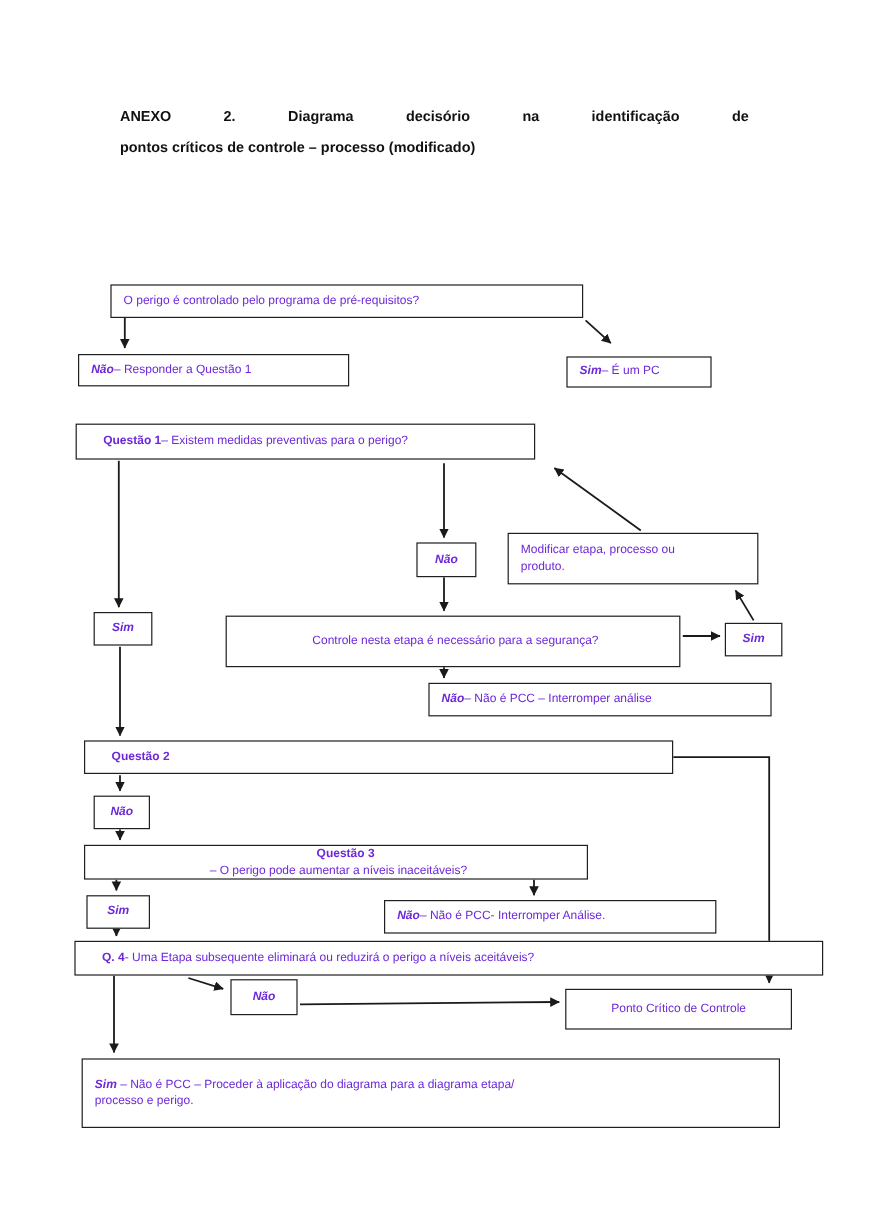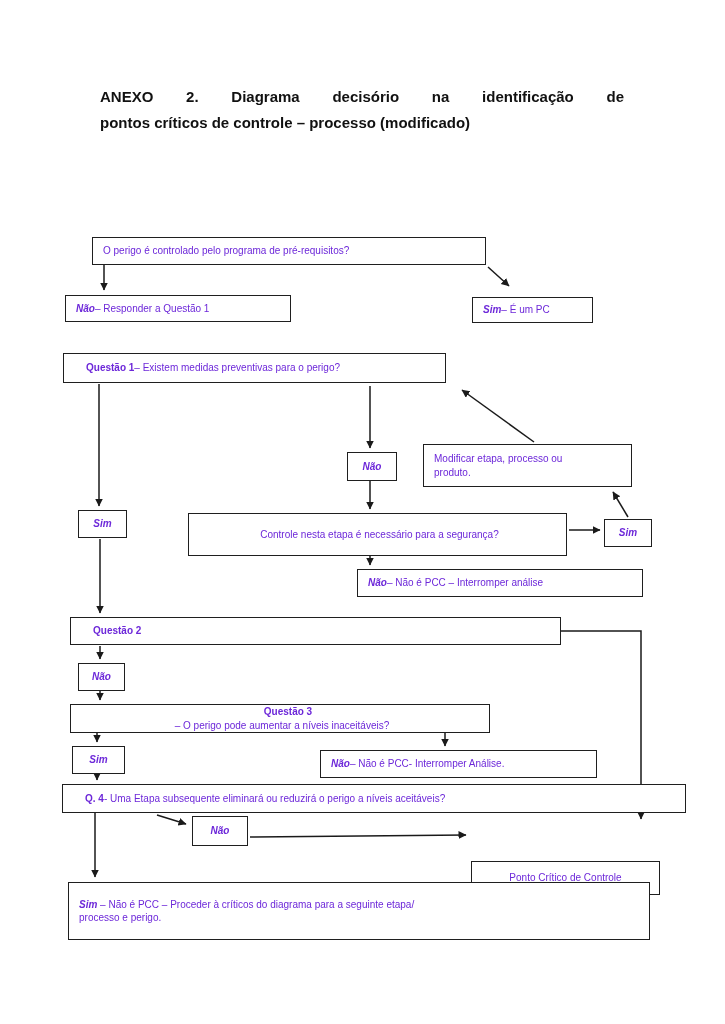--- a/index.html
+++ b/index.html
@@ -9,7 +9,7 @@
   }
   .title{
     position:absolute;left:100px;top:84px;width:524px;
-    font-size:15px;font-weight:bold;line-height:26px;color:#111;
+    font-size:12px;font-weight:bold;line-height:26px;color:#111;
   }
   .title .l1{text-align:justify;text-align-last:justify;}
   .title .l2{text-align:left;}

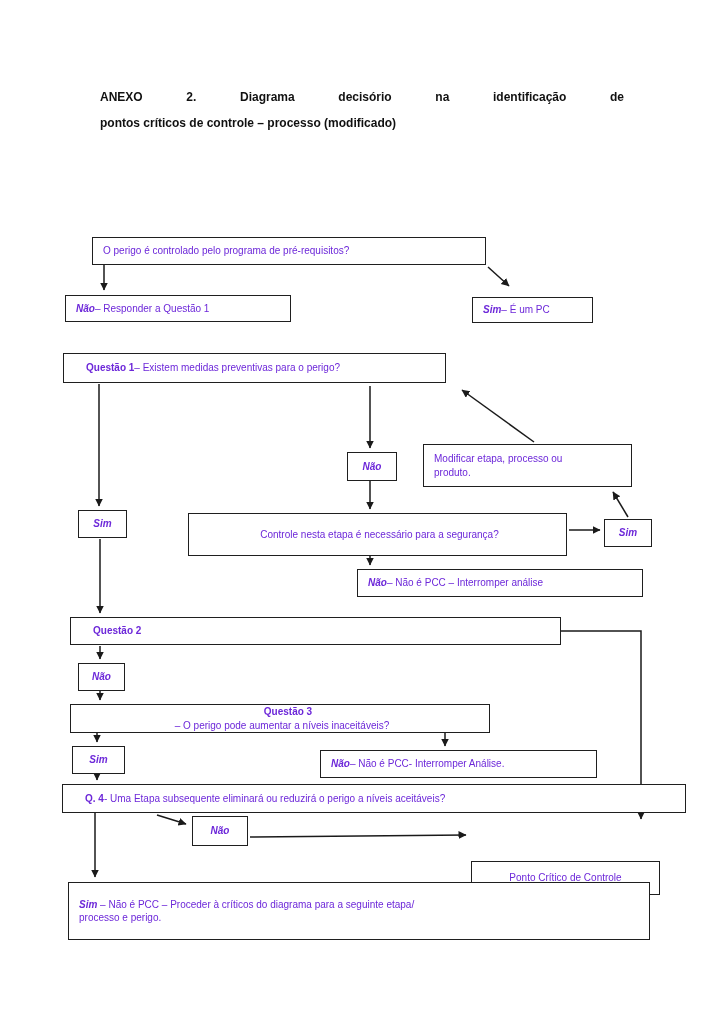--- a/index.html
+++ b/index.html
@@ -138,7 +138,7 @@
   <span class="bi">Não</span>
 </div>
 
-<div class="box center" style="left:471px;top:824px;width:189px;height:34px;margin-top:37px;">
+<div class="box center" style="left:471px;top:824px;width:189px;height:34px;">
   <span>Ponto Crítico de Controle</span>
 </div>
 

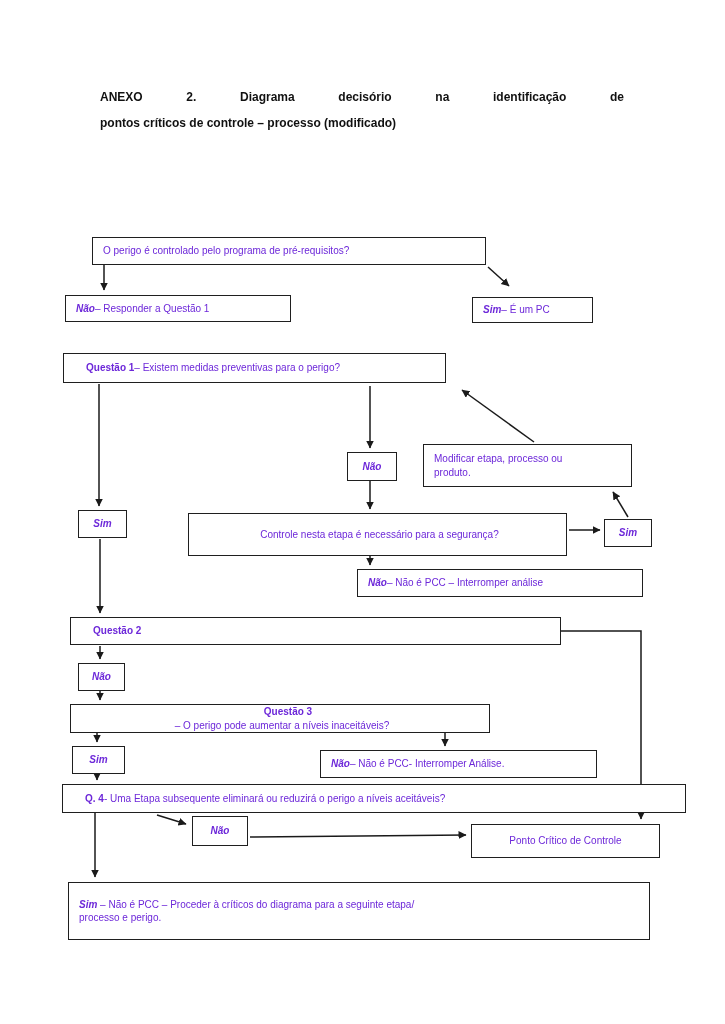--- a/index.html
+++ b/index.html
@@ -143,7 +143,7 @@
 </div>
 
 <div class="box wrap" style="left:68px;top:882px;width:582px;height:58px;">
-  <span><span class="bi">Sim</span><span> – Não é PCC – Proceder à críticos do diagrama para a seguinte etapa/
+  <span><span class="bi">Sim</span><span> – Não é PCC – Proceder à aplicação do diagrama para a diagrama etapa/
 processo e perigo.</span></span>
 </div>
 

